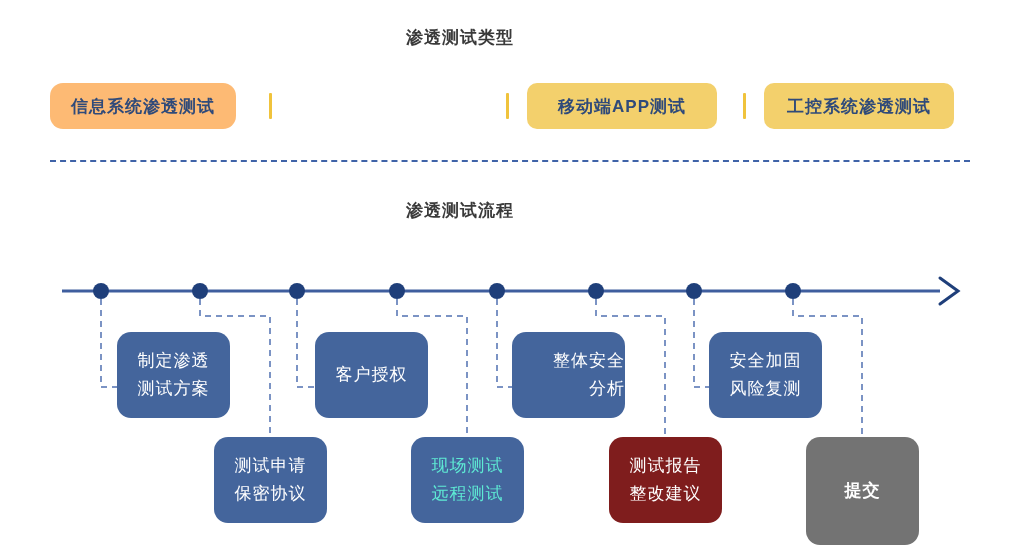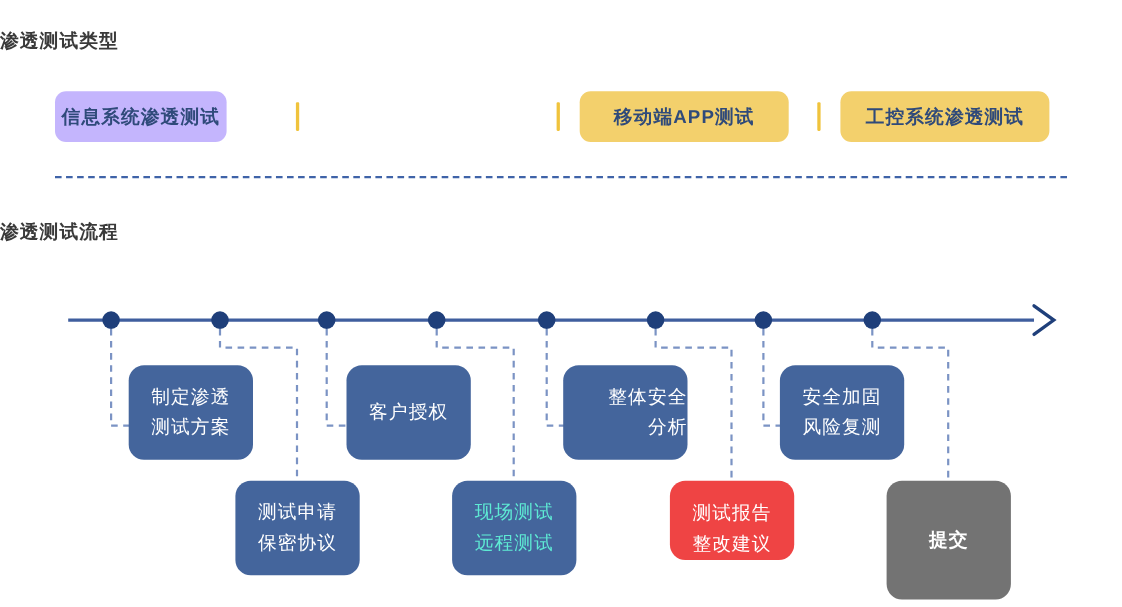--- a/index.html
+++ b/index.html
@@ -15,6 +15,7 @@
   .section-title {
     position: absolute;
     width: 920px;
+    text-align: center;
     font-size: 17px;
     font-weight: bold;
     color: #3a3a3a;

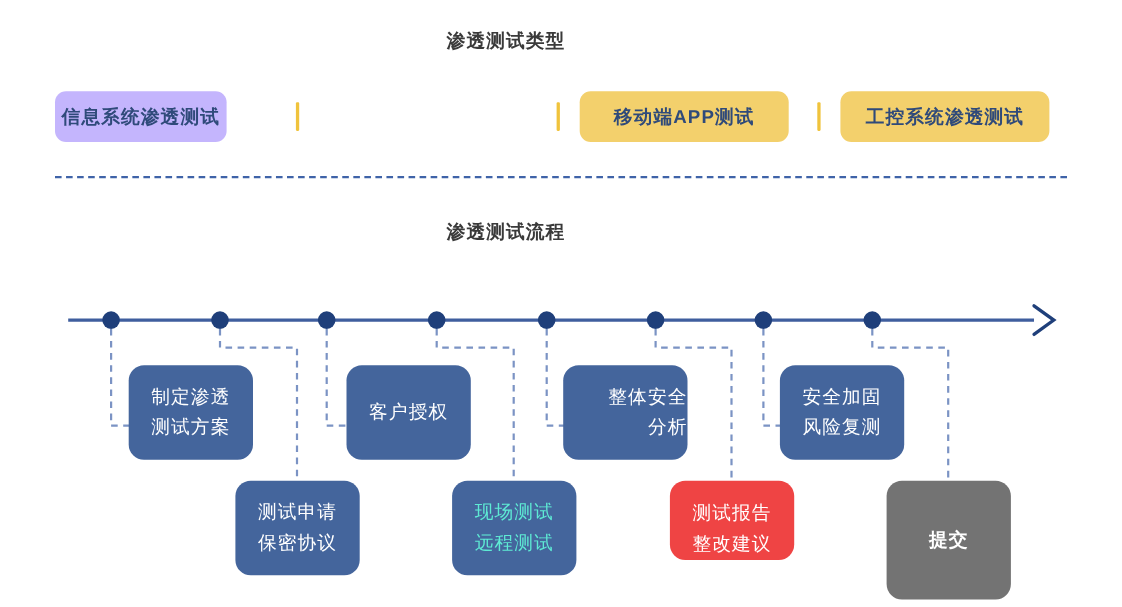--- a/index.html
+++ b/index.html
@@ -97,7 +97,7 @@
   <div class="section-title" id="title-types">渗透测试类型</div>
 
   <div id="badge-row">
-      <div class="badge" style="left: 0px; width: 156px; background: #c4b5fd; color: rgb(47, 74, 122);">信息系统渗透测试</div>
+      <div class="badge" style="left: 0px; width: 186px; background: #fdba74; color: rgb(47, 74, 122); border-radius: 13px;">信息系统渗透测试</div>
       <div class="badge" style="left: 477px; width: 190px; background: rgb(243, 208, 108); color: rgb(47, 74, 122);">移动端APP测试</div>
       <div class="badge" style="left: 714px; width: 190px; background: rgb(243, 208, 108); color: rgb(47, 74, 122);">工控系统渗透测试</div>
       <div class="badge-sep" style="left: 219px; background: rgb(240, 195, 60);"></div>

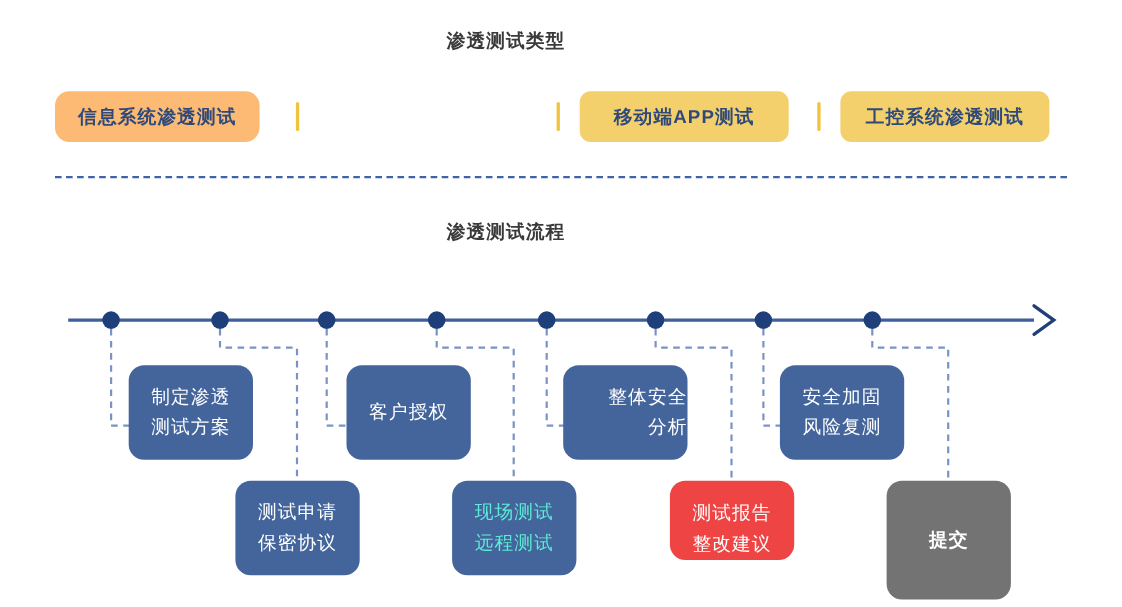--- a/index.html
+++ b/index.html
@@ -150,7 +150,7 @@
         <span class="ln">整体安全</span>
         <span class="ln">分析</span>
       </div>
-      <div class="pbox" style="left: 609px; top: 437px; width: 113px; height: 72px; background: #ef4444; color: rgb(255, 255, 255); justify-content: flex-end;">
+      <div class="pbox" style="left: 609px; top: 437px; width: 113px; height: 86px; background: #7f1d1d; color: rgb(255, 255, 255);">
         <span class="ln">测试报告</span>
         <span class="ln">整改建议</span>
       </div>

